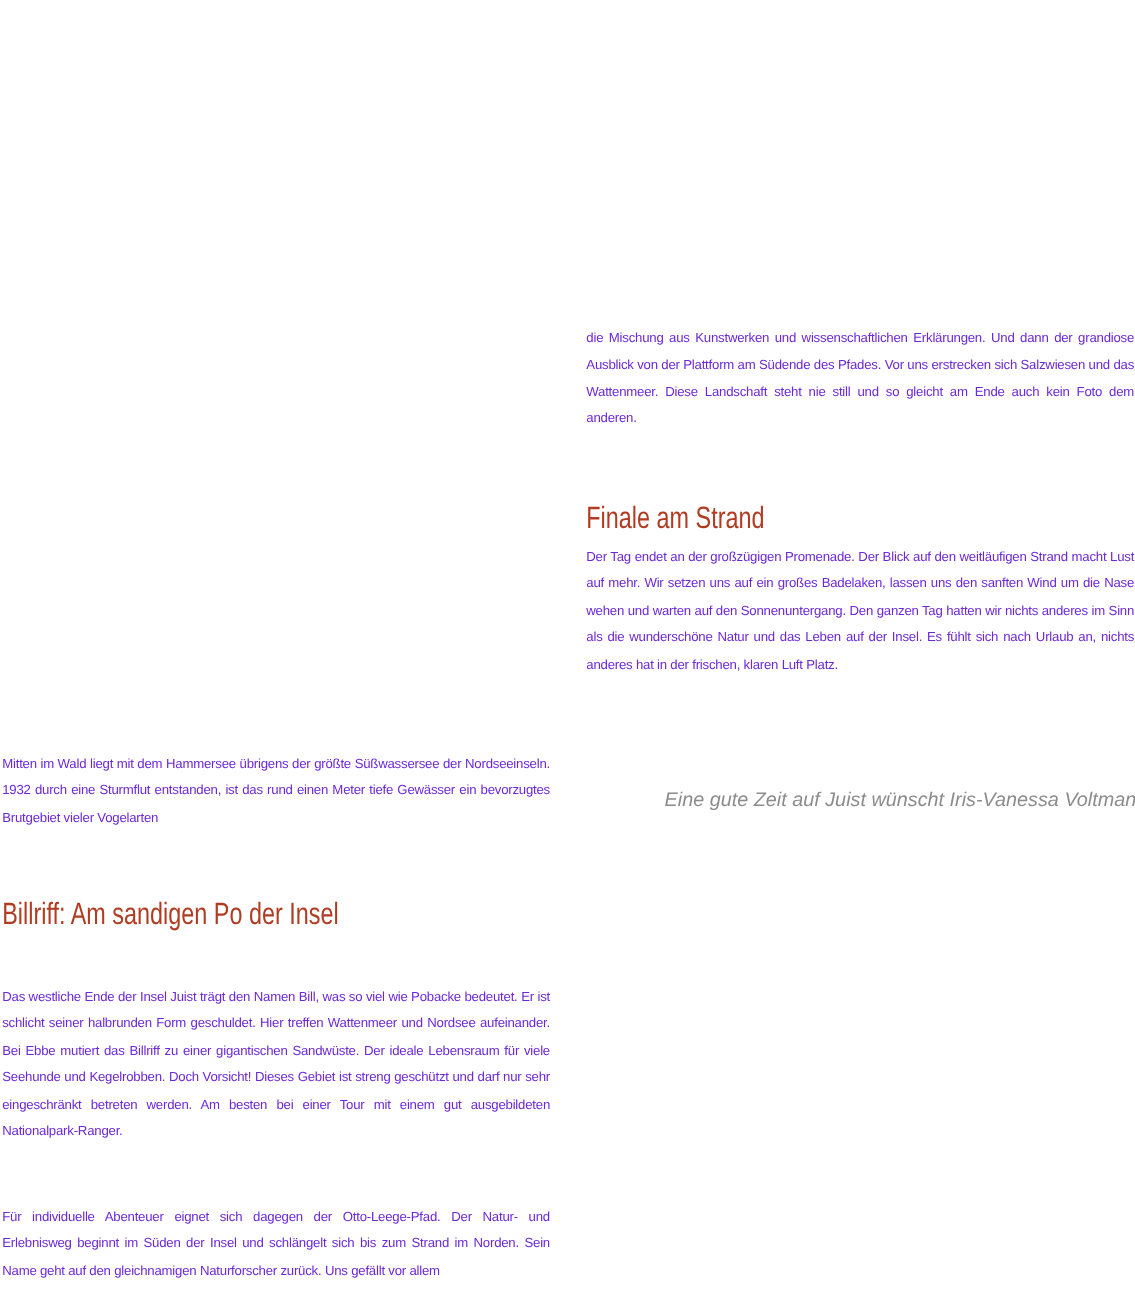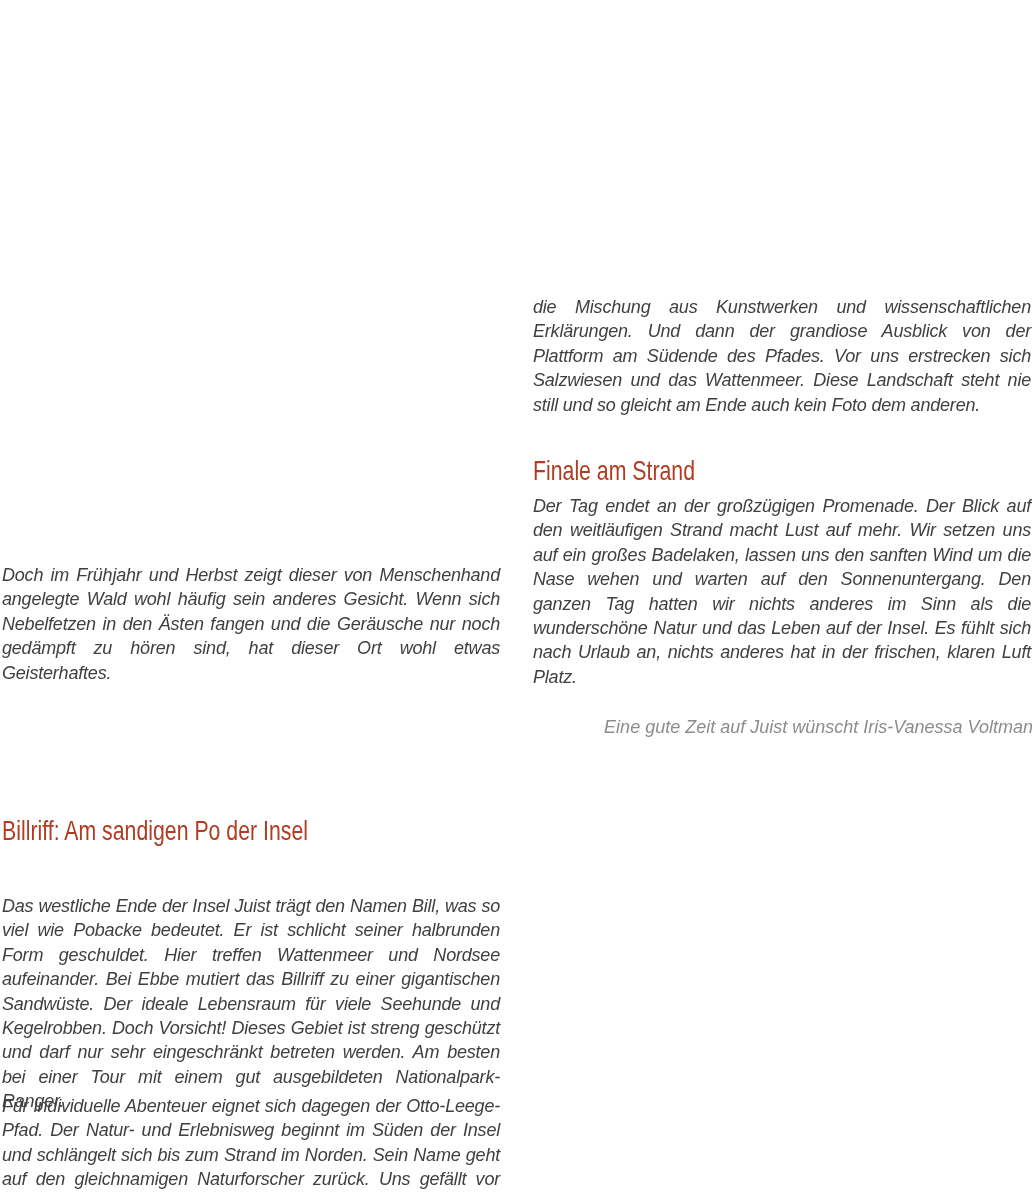--- a/index.html
+++ b/index.html
@@ -22,13 +22,12 @@
     margin: 0;
   }
   p.body-text {
-    font-size: 18px;
+    font-size: 12px;
     line-height: 24.4px;
     text-align: justify;
-    color: #404040;
+    color: #6d28d9;
     margin: 0;
     letter-spacing: -0.2px;
-    font-style: italic;
   }
   h2.section-heading {
     font-size: 28px;

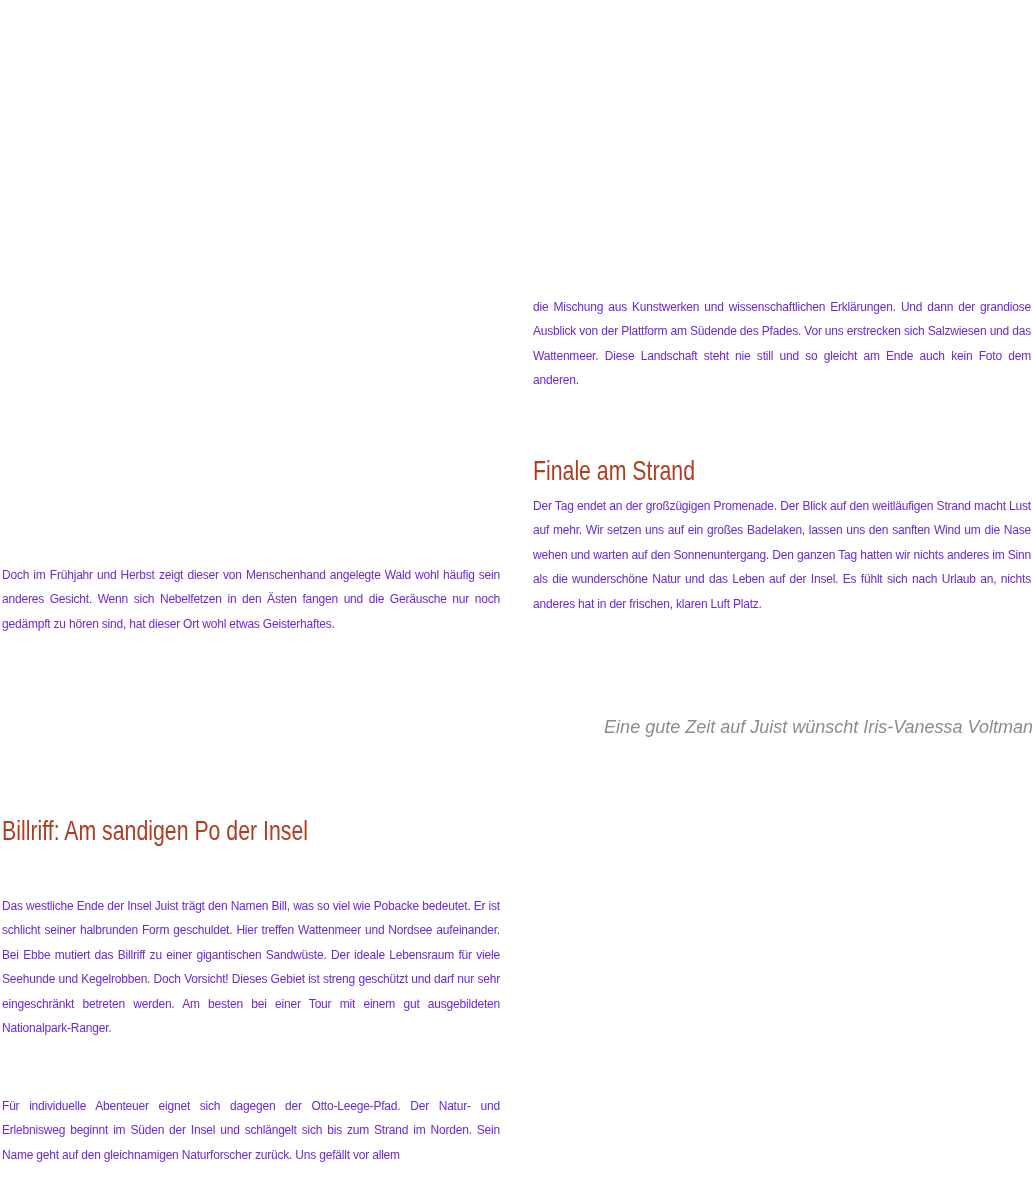--- a/index.html
+++ b/index.html
@@ -64,7 +64,6 @@
 
 <div class="page">
 
-  <p id="l-p1" class="col-block body-text">Doch im Frühjahr und Herbst zeigt dieser von Menschenhand angelegte Wald wohl häufig sein anderes Gesicht. Wenn sich Nebelfetzen in den Ästen fangen und die Geräusche nur noch gedämpft zu hören sind, hat dieser Ort wohl etwas Geisterhaftes.</p>
 
 
   <h2 id="l-h1" class="col-block section-heading">Billriff: Am sandigen Po der Insel</h2>

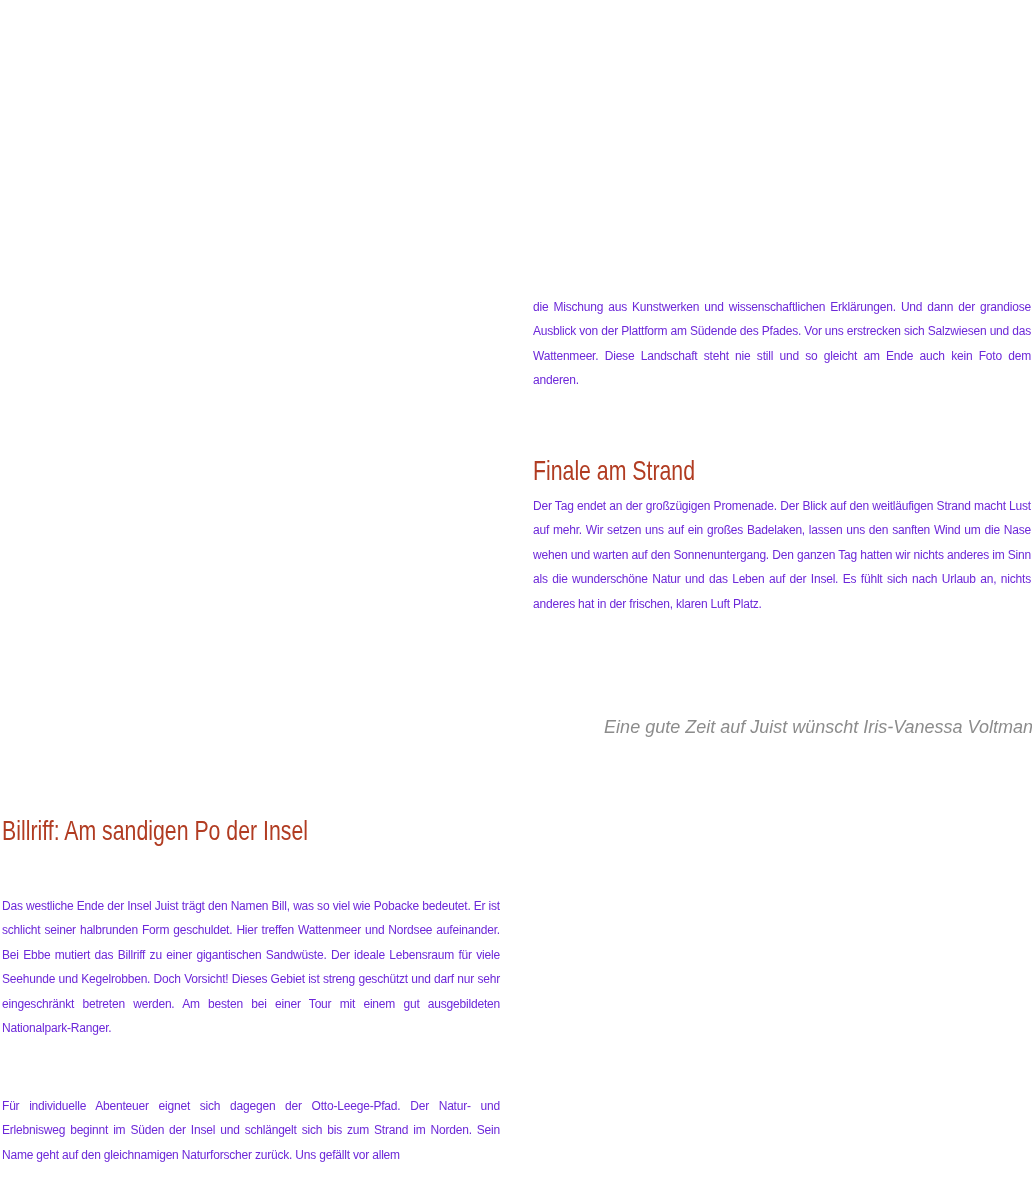--- a/index.html
+++ b/index.html
@@ -65,6 +65,7 @@
 <div class="page">
 
 
+  <p id="l-p2" class="col-block body-text">Mitten im Wald liegt mit dem Hammersee übrigens der größte Süßwassersee der Nordseeinseln. 1932 durch eine Sturmflut entstanden, ist das rund einen Meter tiefe Gewässer ein bevorzugtes Brutgebiet vieler Vogelarten</p>
 
   <h2 id="l-h1" class="col-block section-heading">Billriff: Am sandigen Po der Insel</h2>
 

